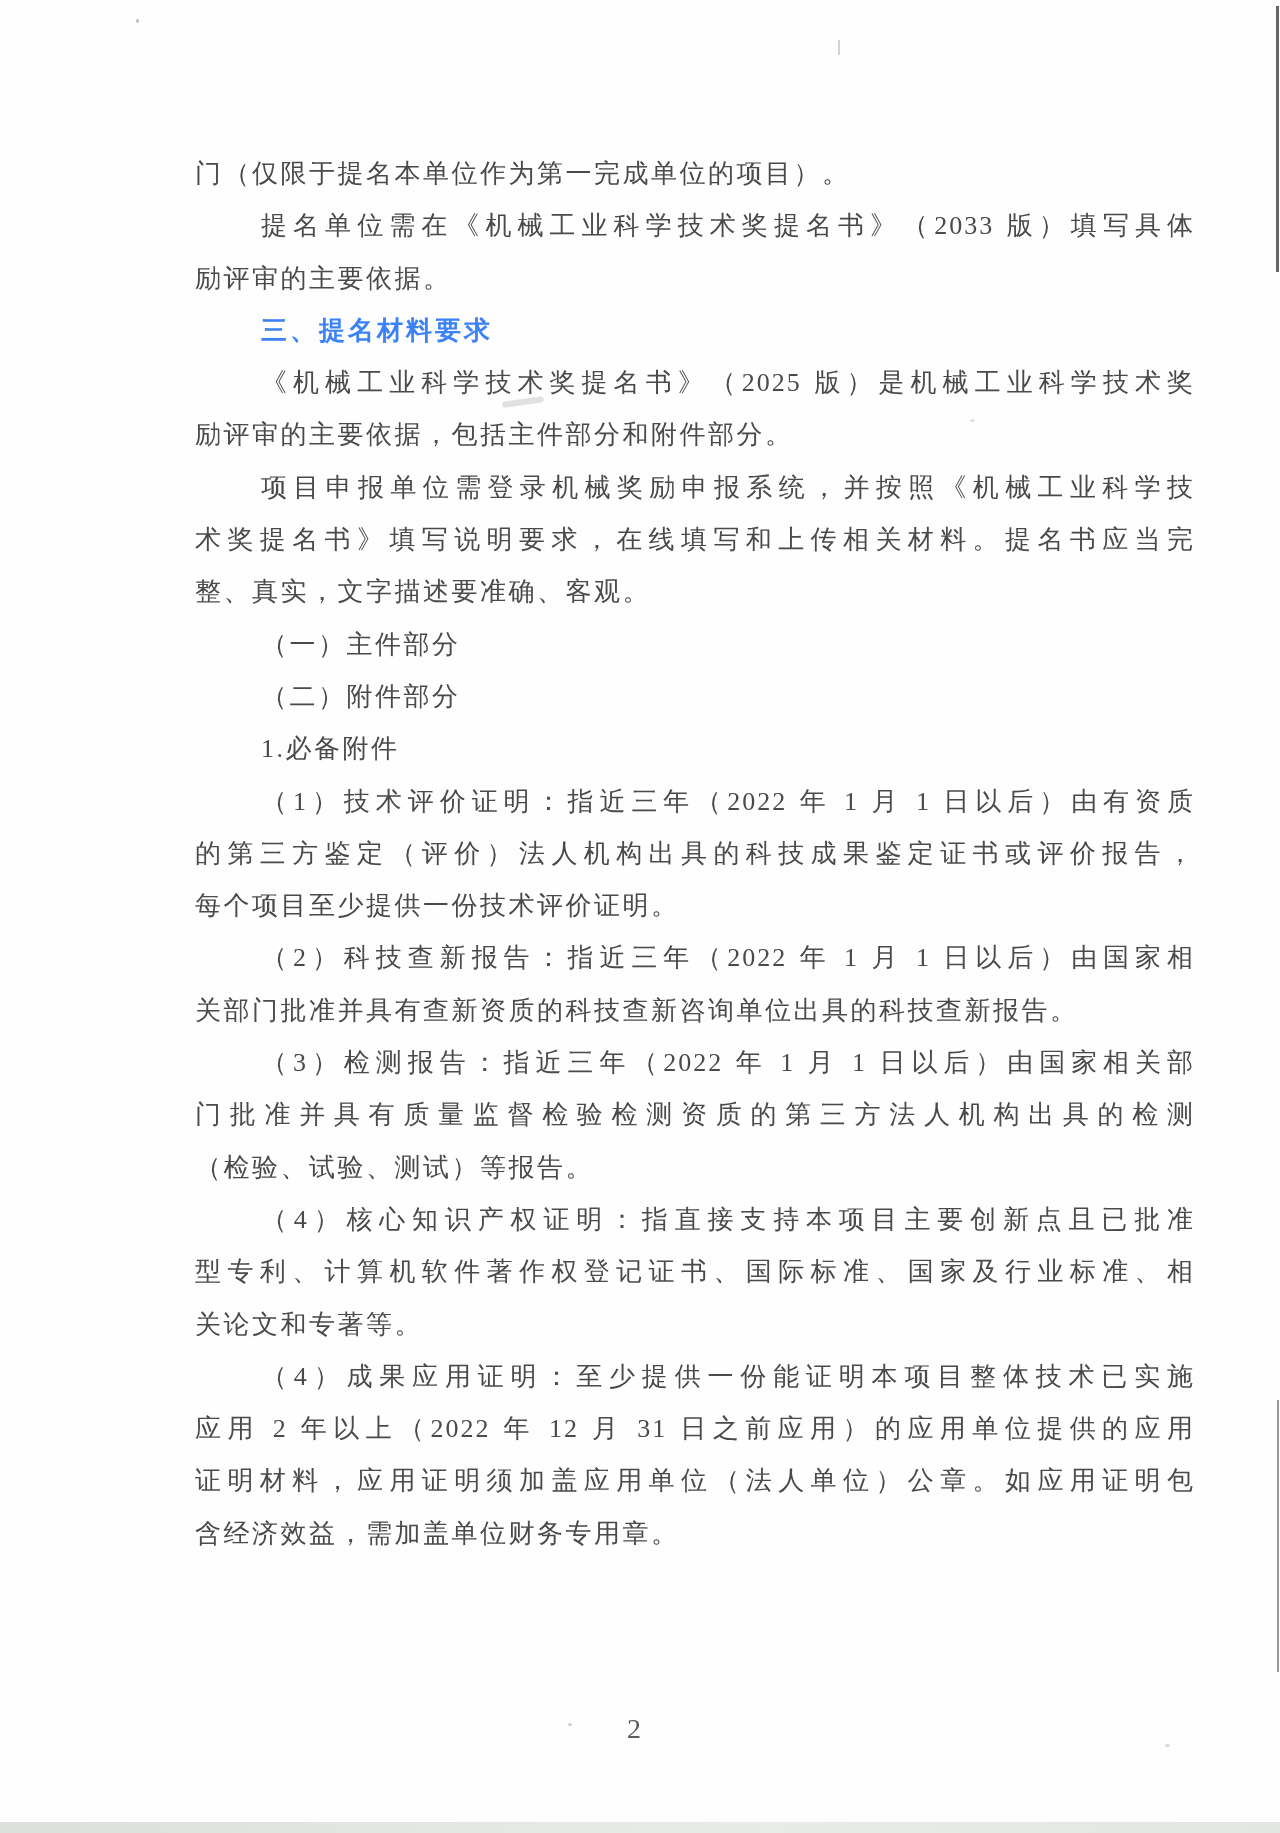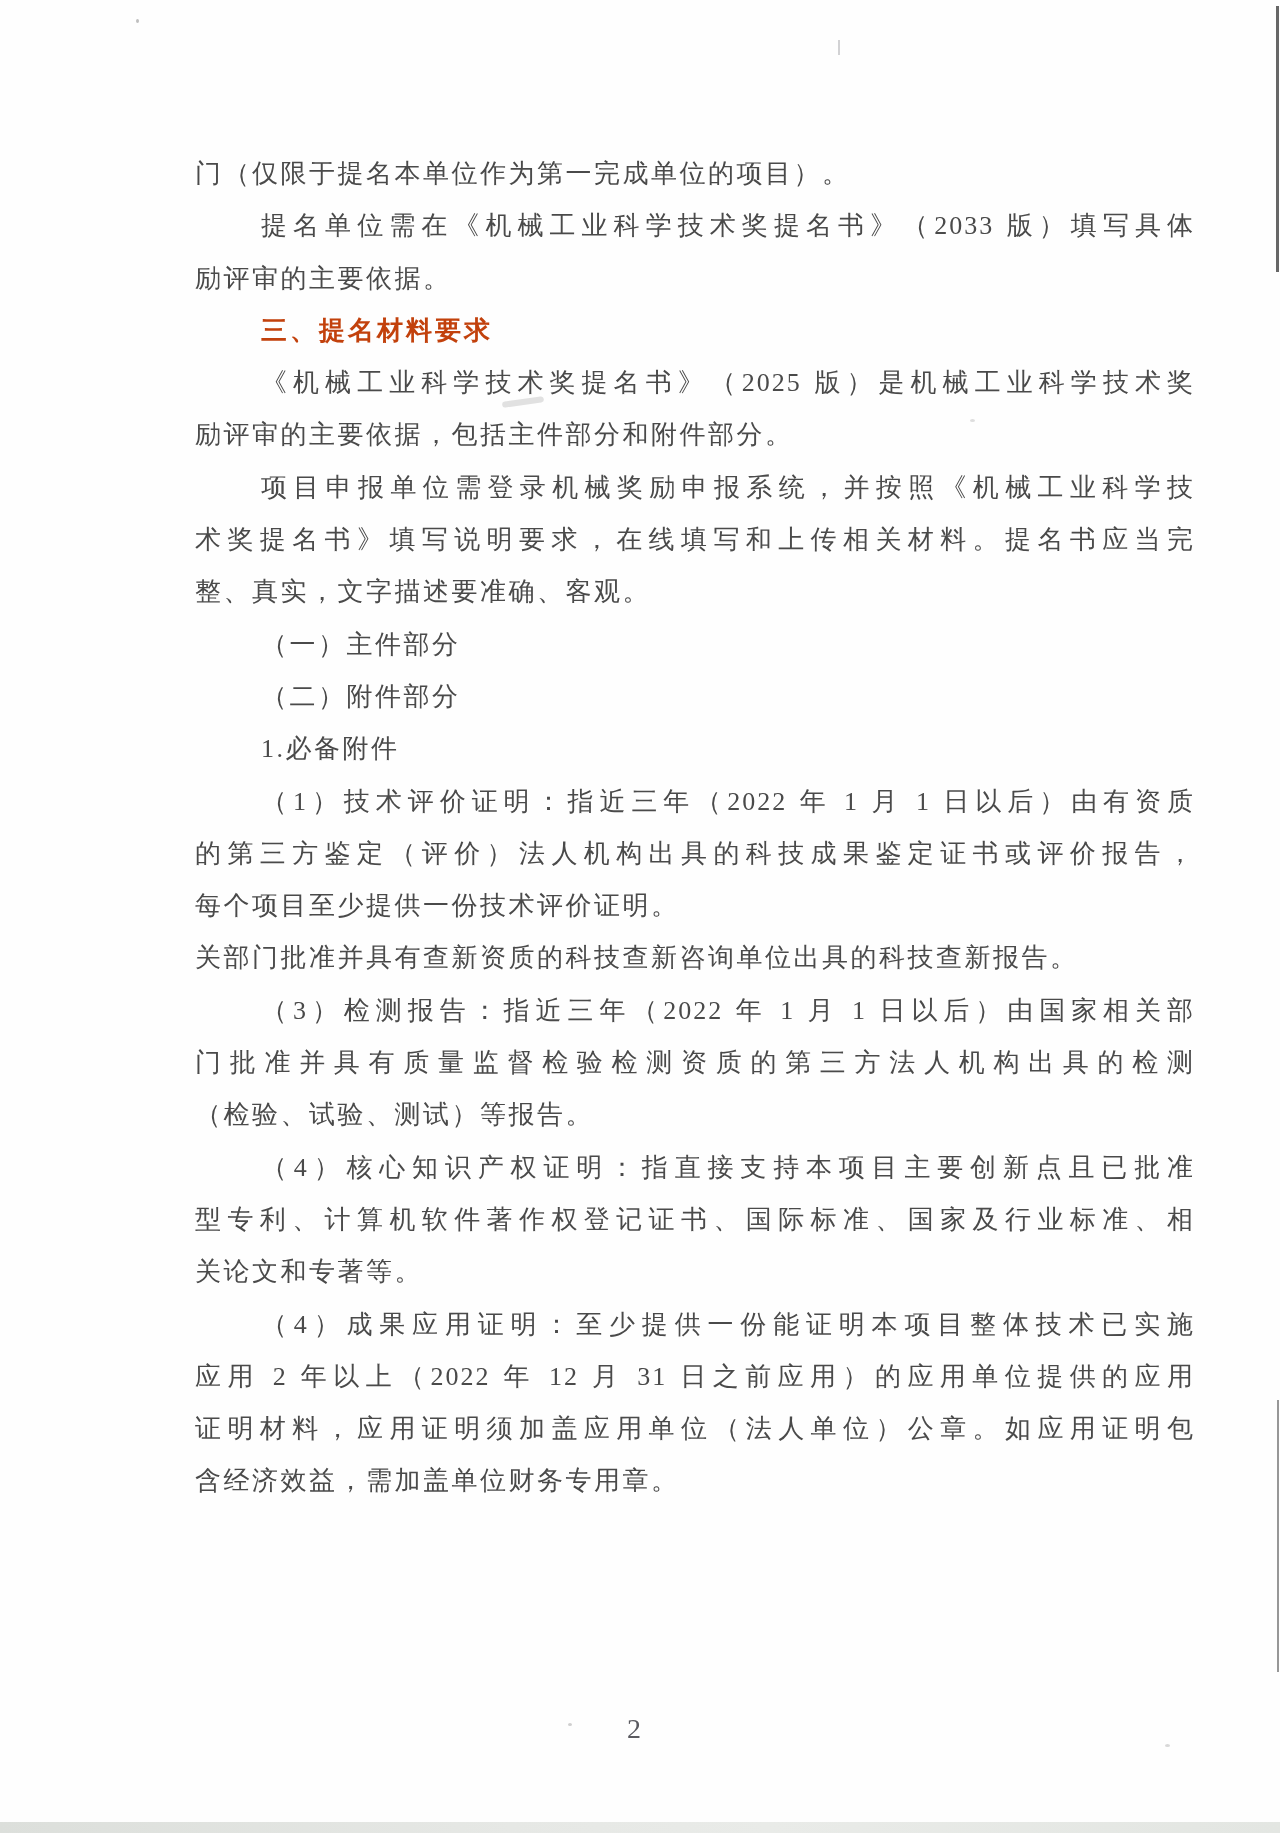--- a/index.html
+++ b/index.html
@@ -46,7 +46,7 @@
   }
   .para.heading .line {
     font-weight: 700;
-    color: #c2410c;
+    color: #3b82f6;
     letter-spacing: 3px;
   }
   

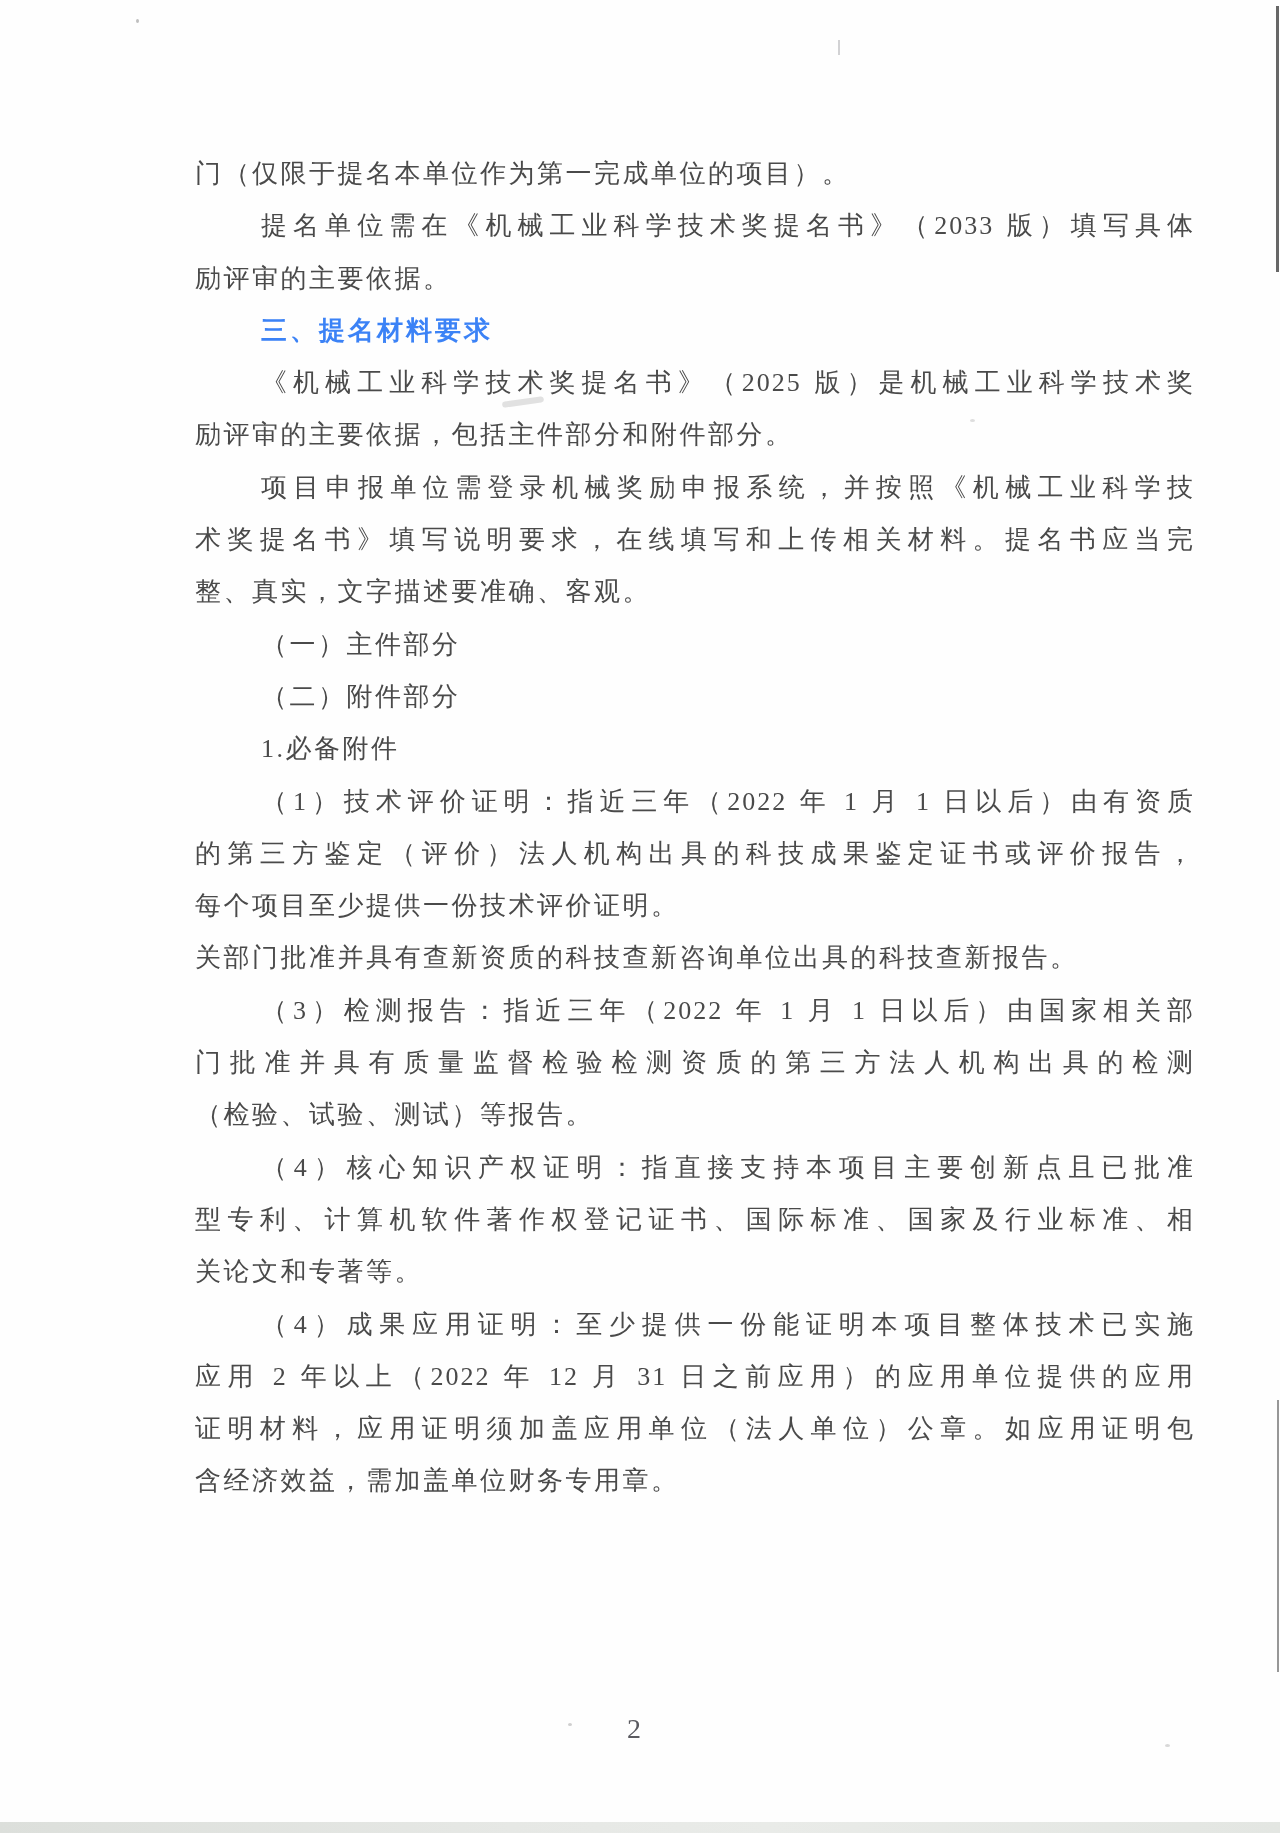--- a/index.html
+++ b/index.html
@@ -154,6 +154,7 @@
         <div class="line last">每个项目至少提供一份技术评价证明。</div>
       </div>
       <div class="para body">
+        <div class="line indent">（2）科技查新报告：指近三年（2022 年 1 月 1 日以后）由国家相</div>
         <div class="line last">关部门批准并具有查新资质的科技查新咨询单位出具的科技查新报告。</div>
       </div>
       <div class="para body">

